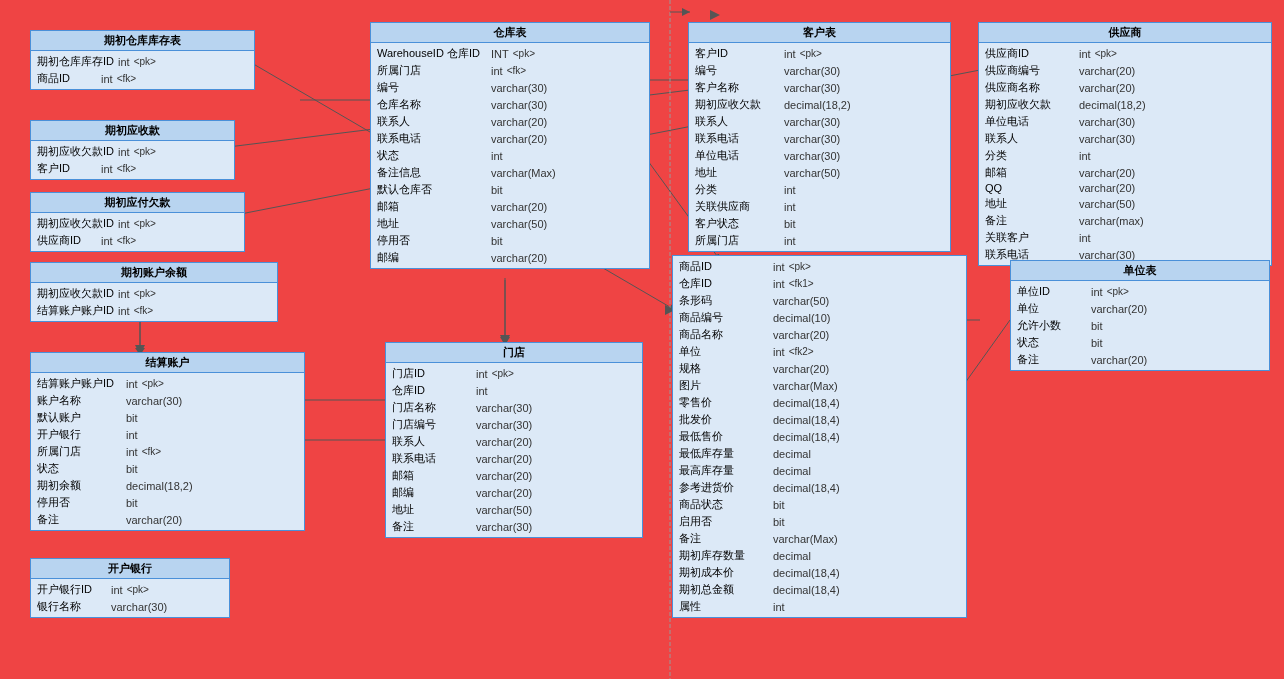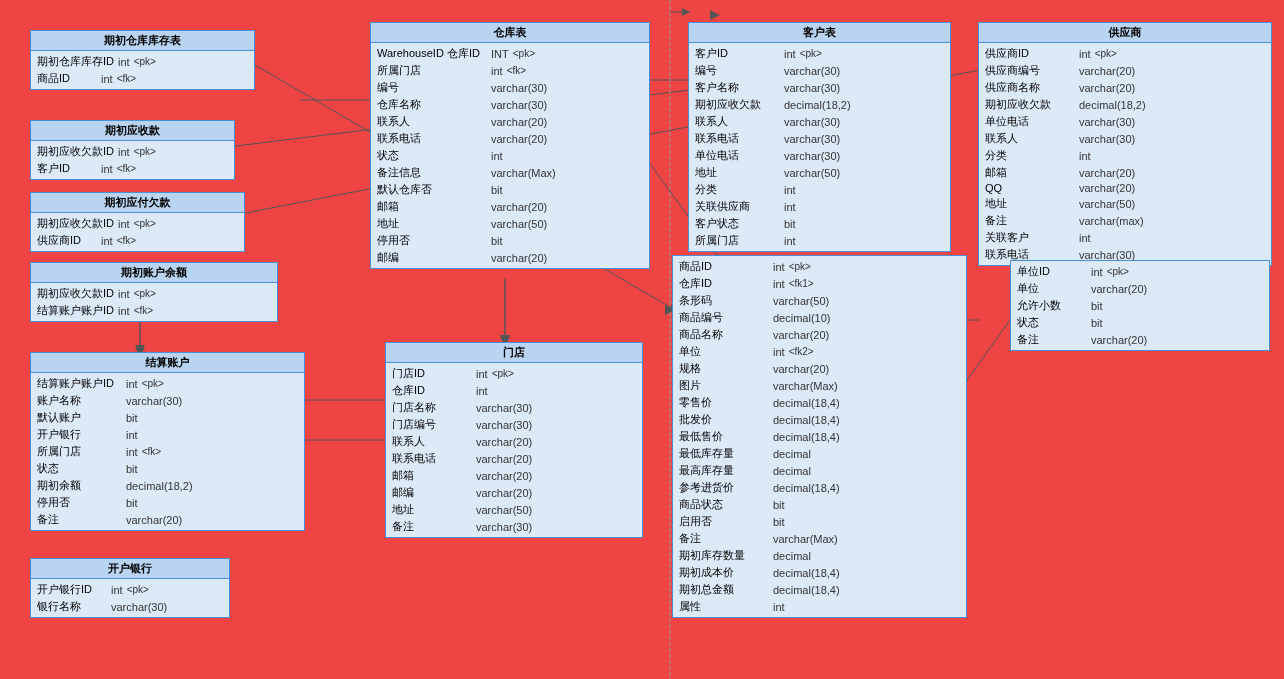--- a/index.html
+++ b/index.html
@@ -553,6 +553,7 @@
   </div>
 
   <div class="entity-box" style="left:1010px;top:260px;width:260px;">
+    <div class="entity-title">单位表</div>
     <div class="entity-body">
       <div class="entity-row">
         <span class="field-name" style="min-width:70px;">单位ID</span>

